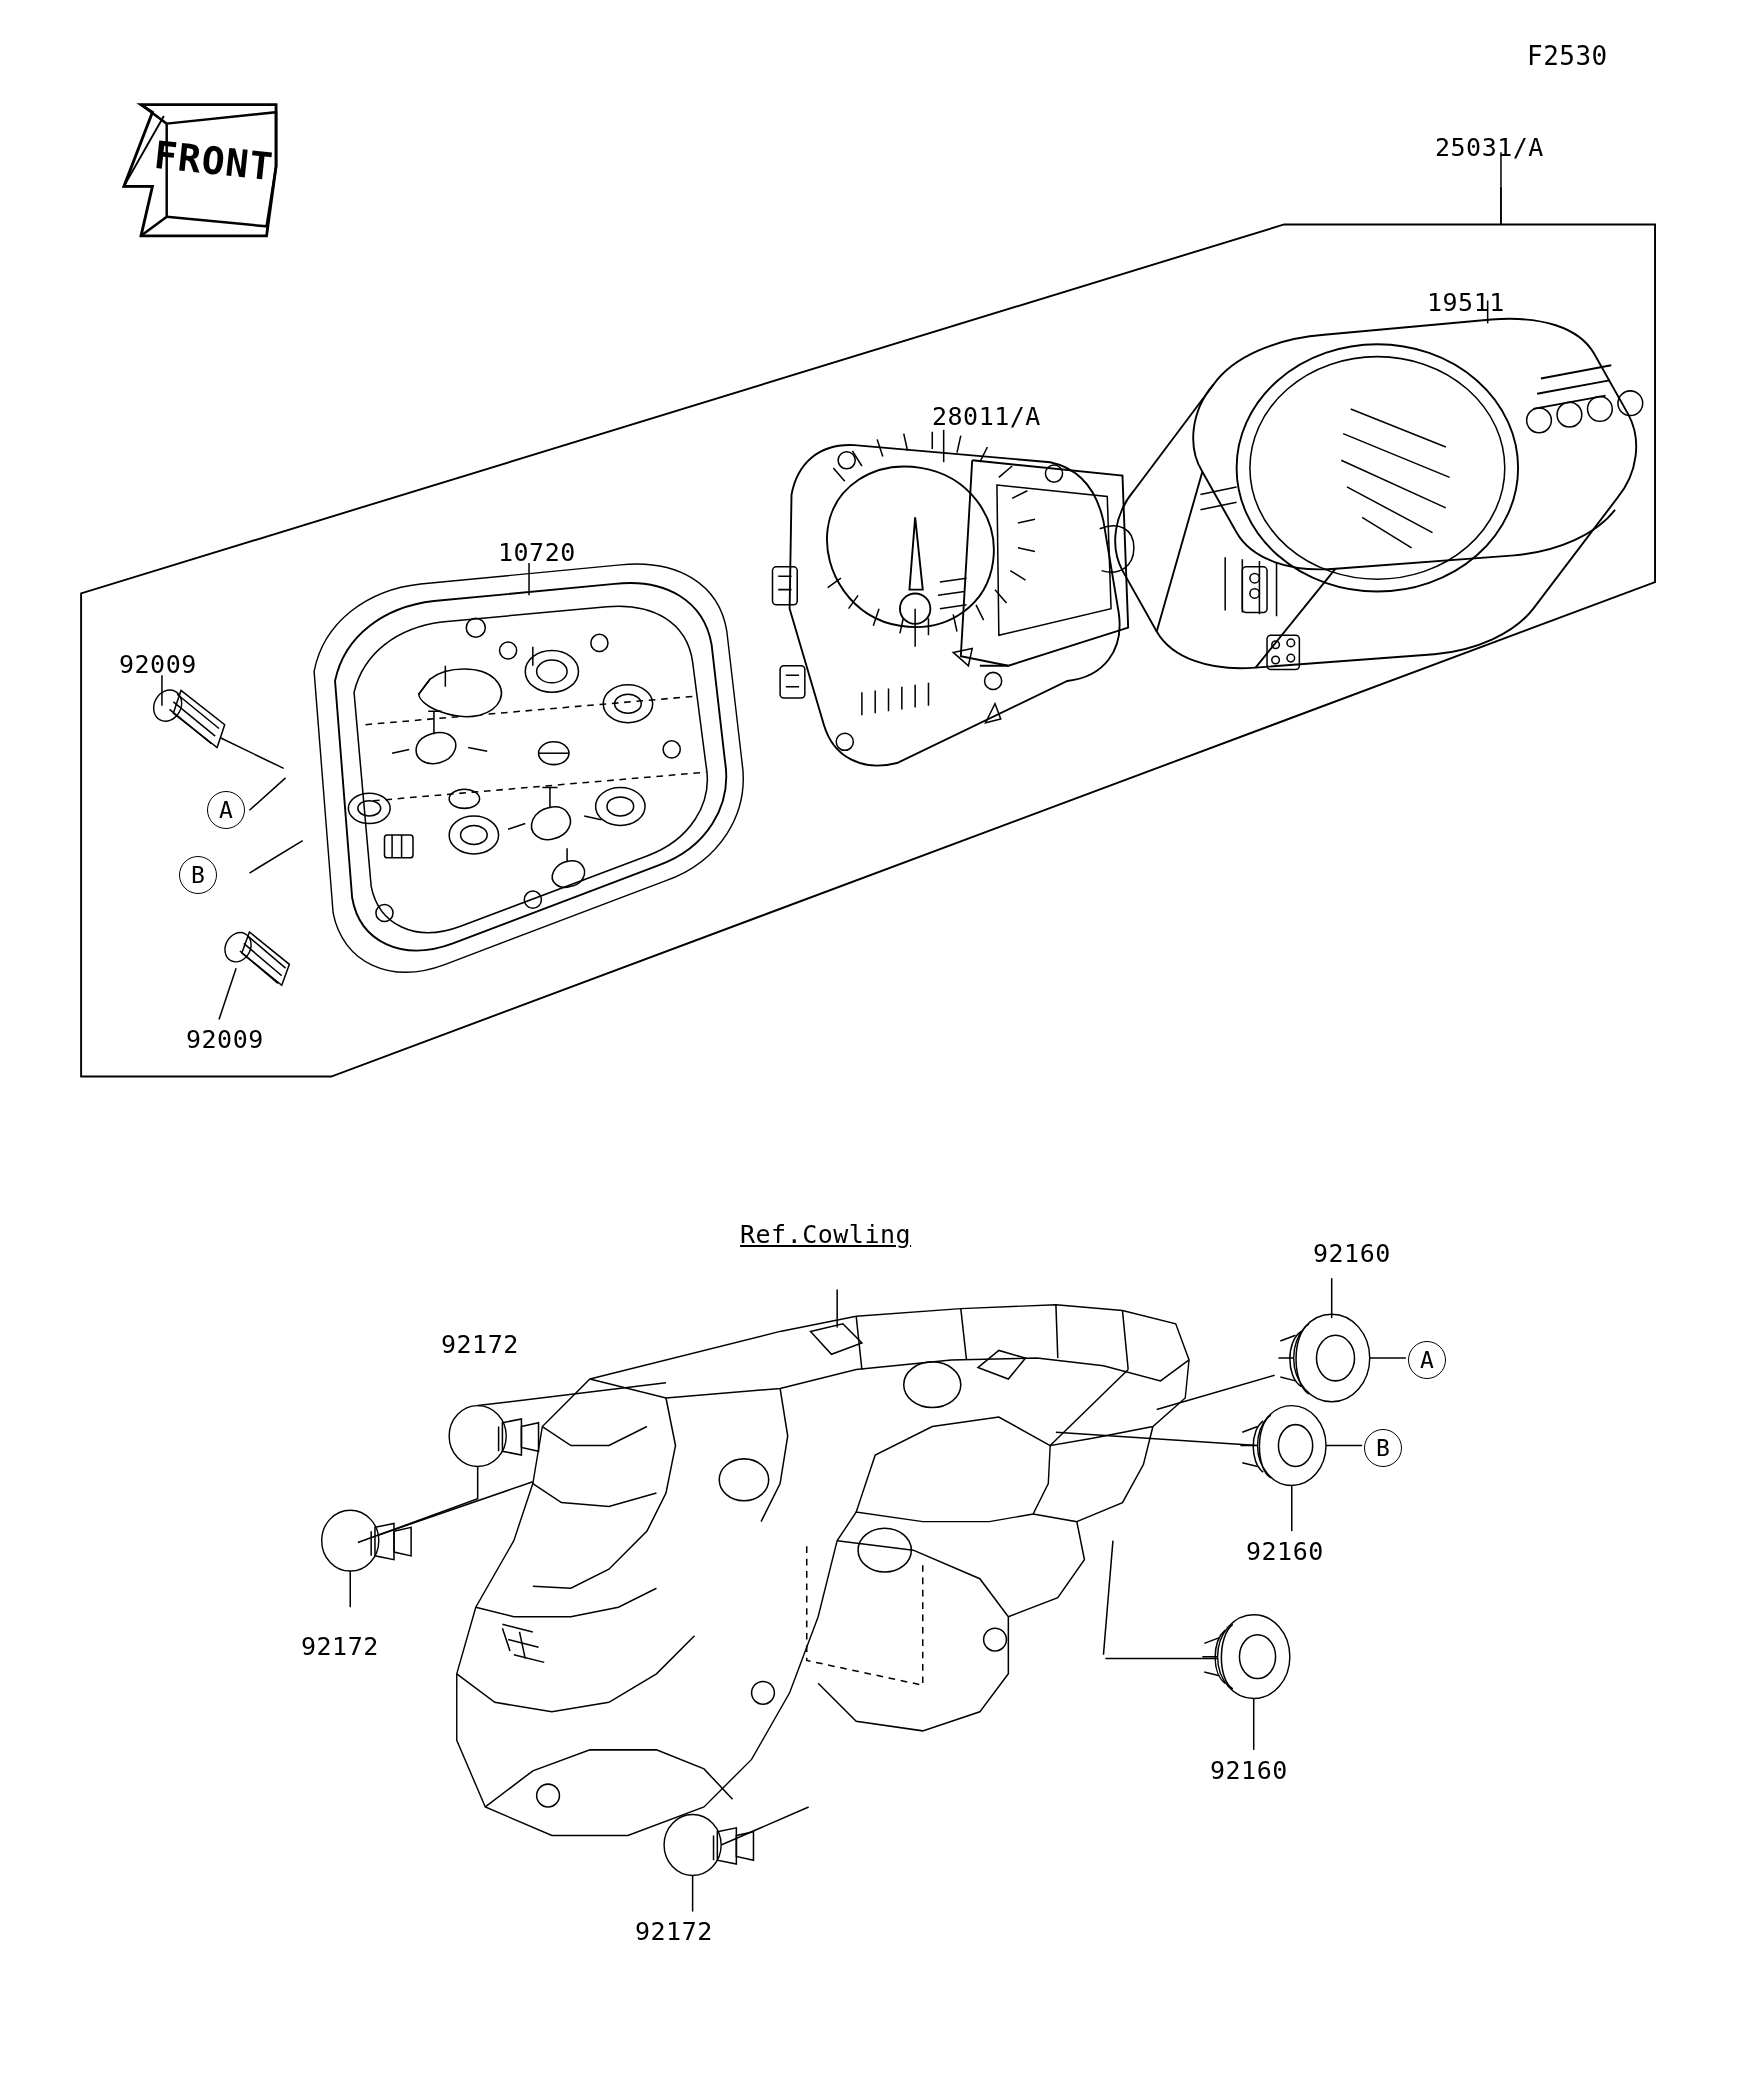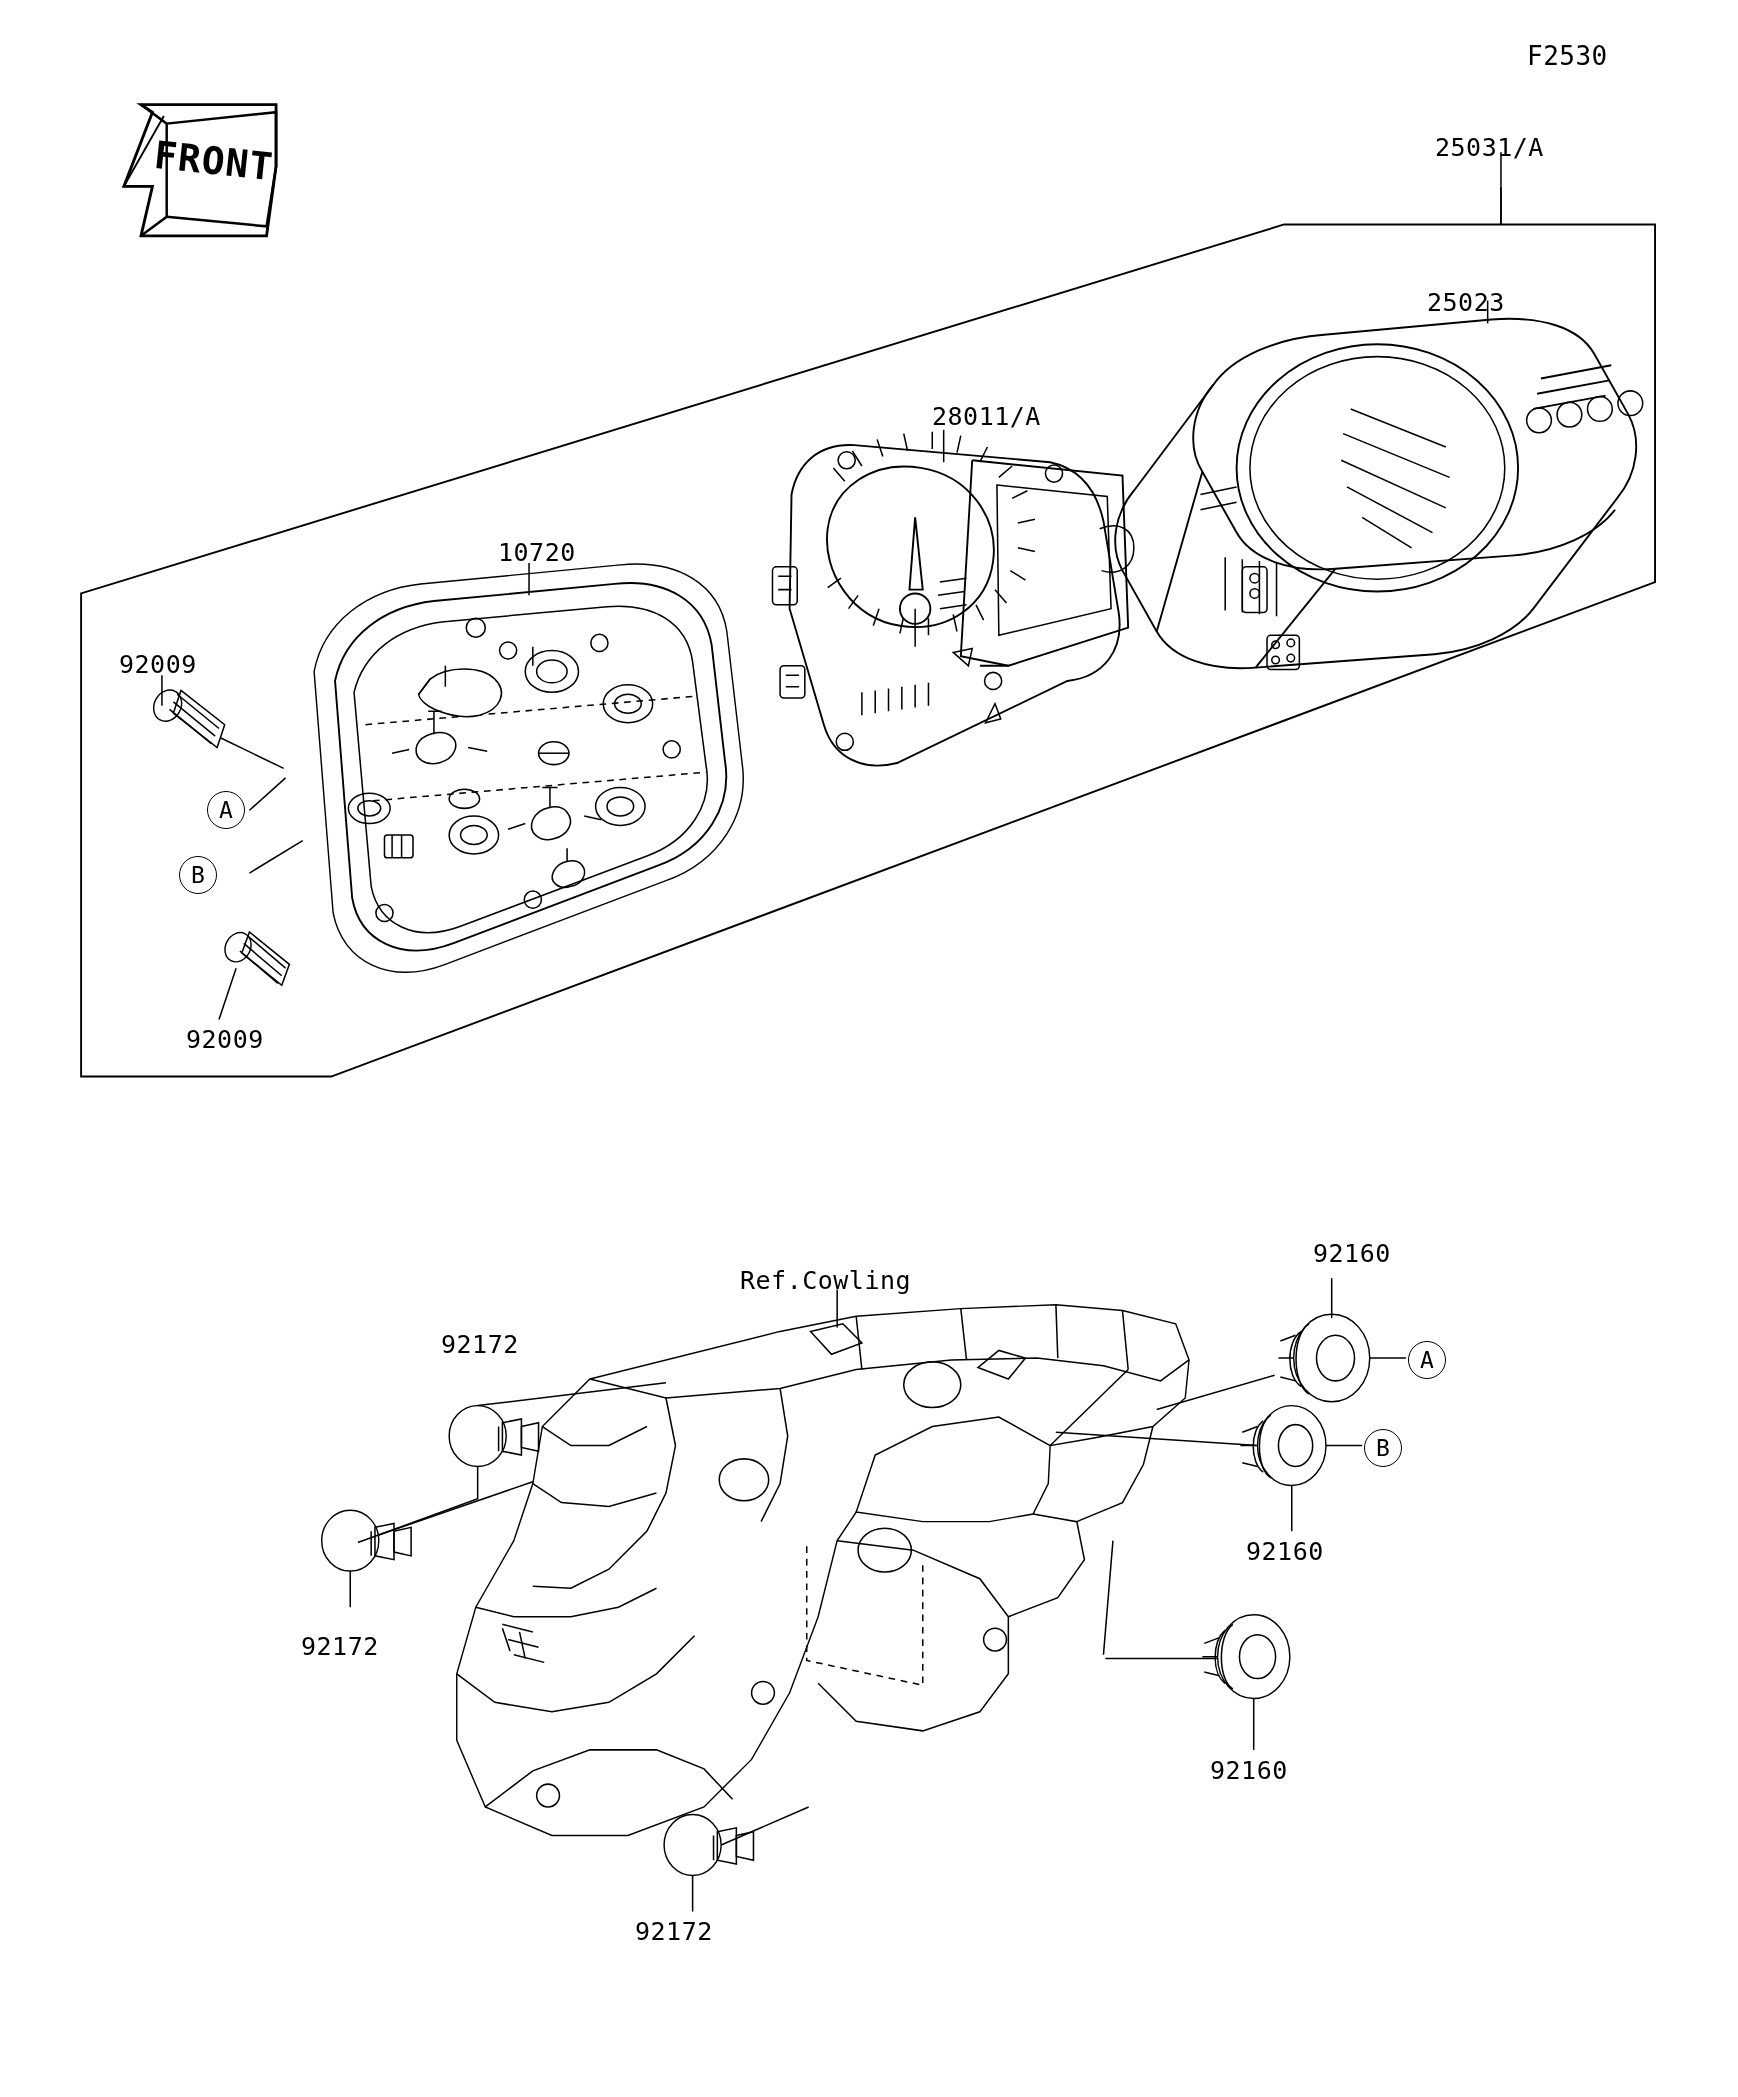--- a/index.html
+++ b/index.html
@@ -295,7 +295,7 @@
   <div class="label big" style="left:1527px; top:43px;">F2530</div>
 
   <div class="label" style="left:1427px; top:135px;margin-left:8px;">25031/A</div>
-  <div class="label" style="left:1427px; top:290px;">25023</div>
+  <div class="label" style="left:1427px; top:290px;">19511</div>
   <div class="label" style="left:932px; top:404px;">28011/A</div>
   <div class="label" style="left:498px; top:540px;">10720</div>
   <div class="label" style="left:119px; top:652px;">92009</div>

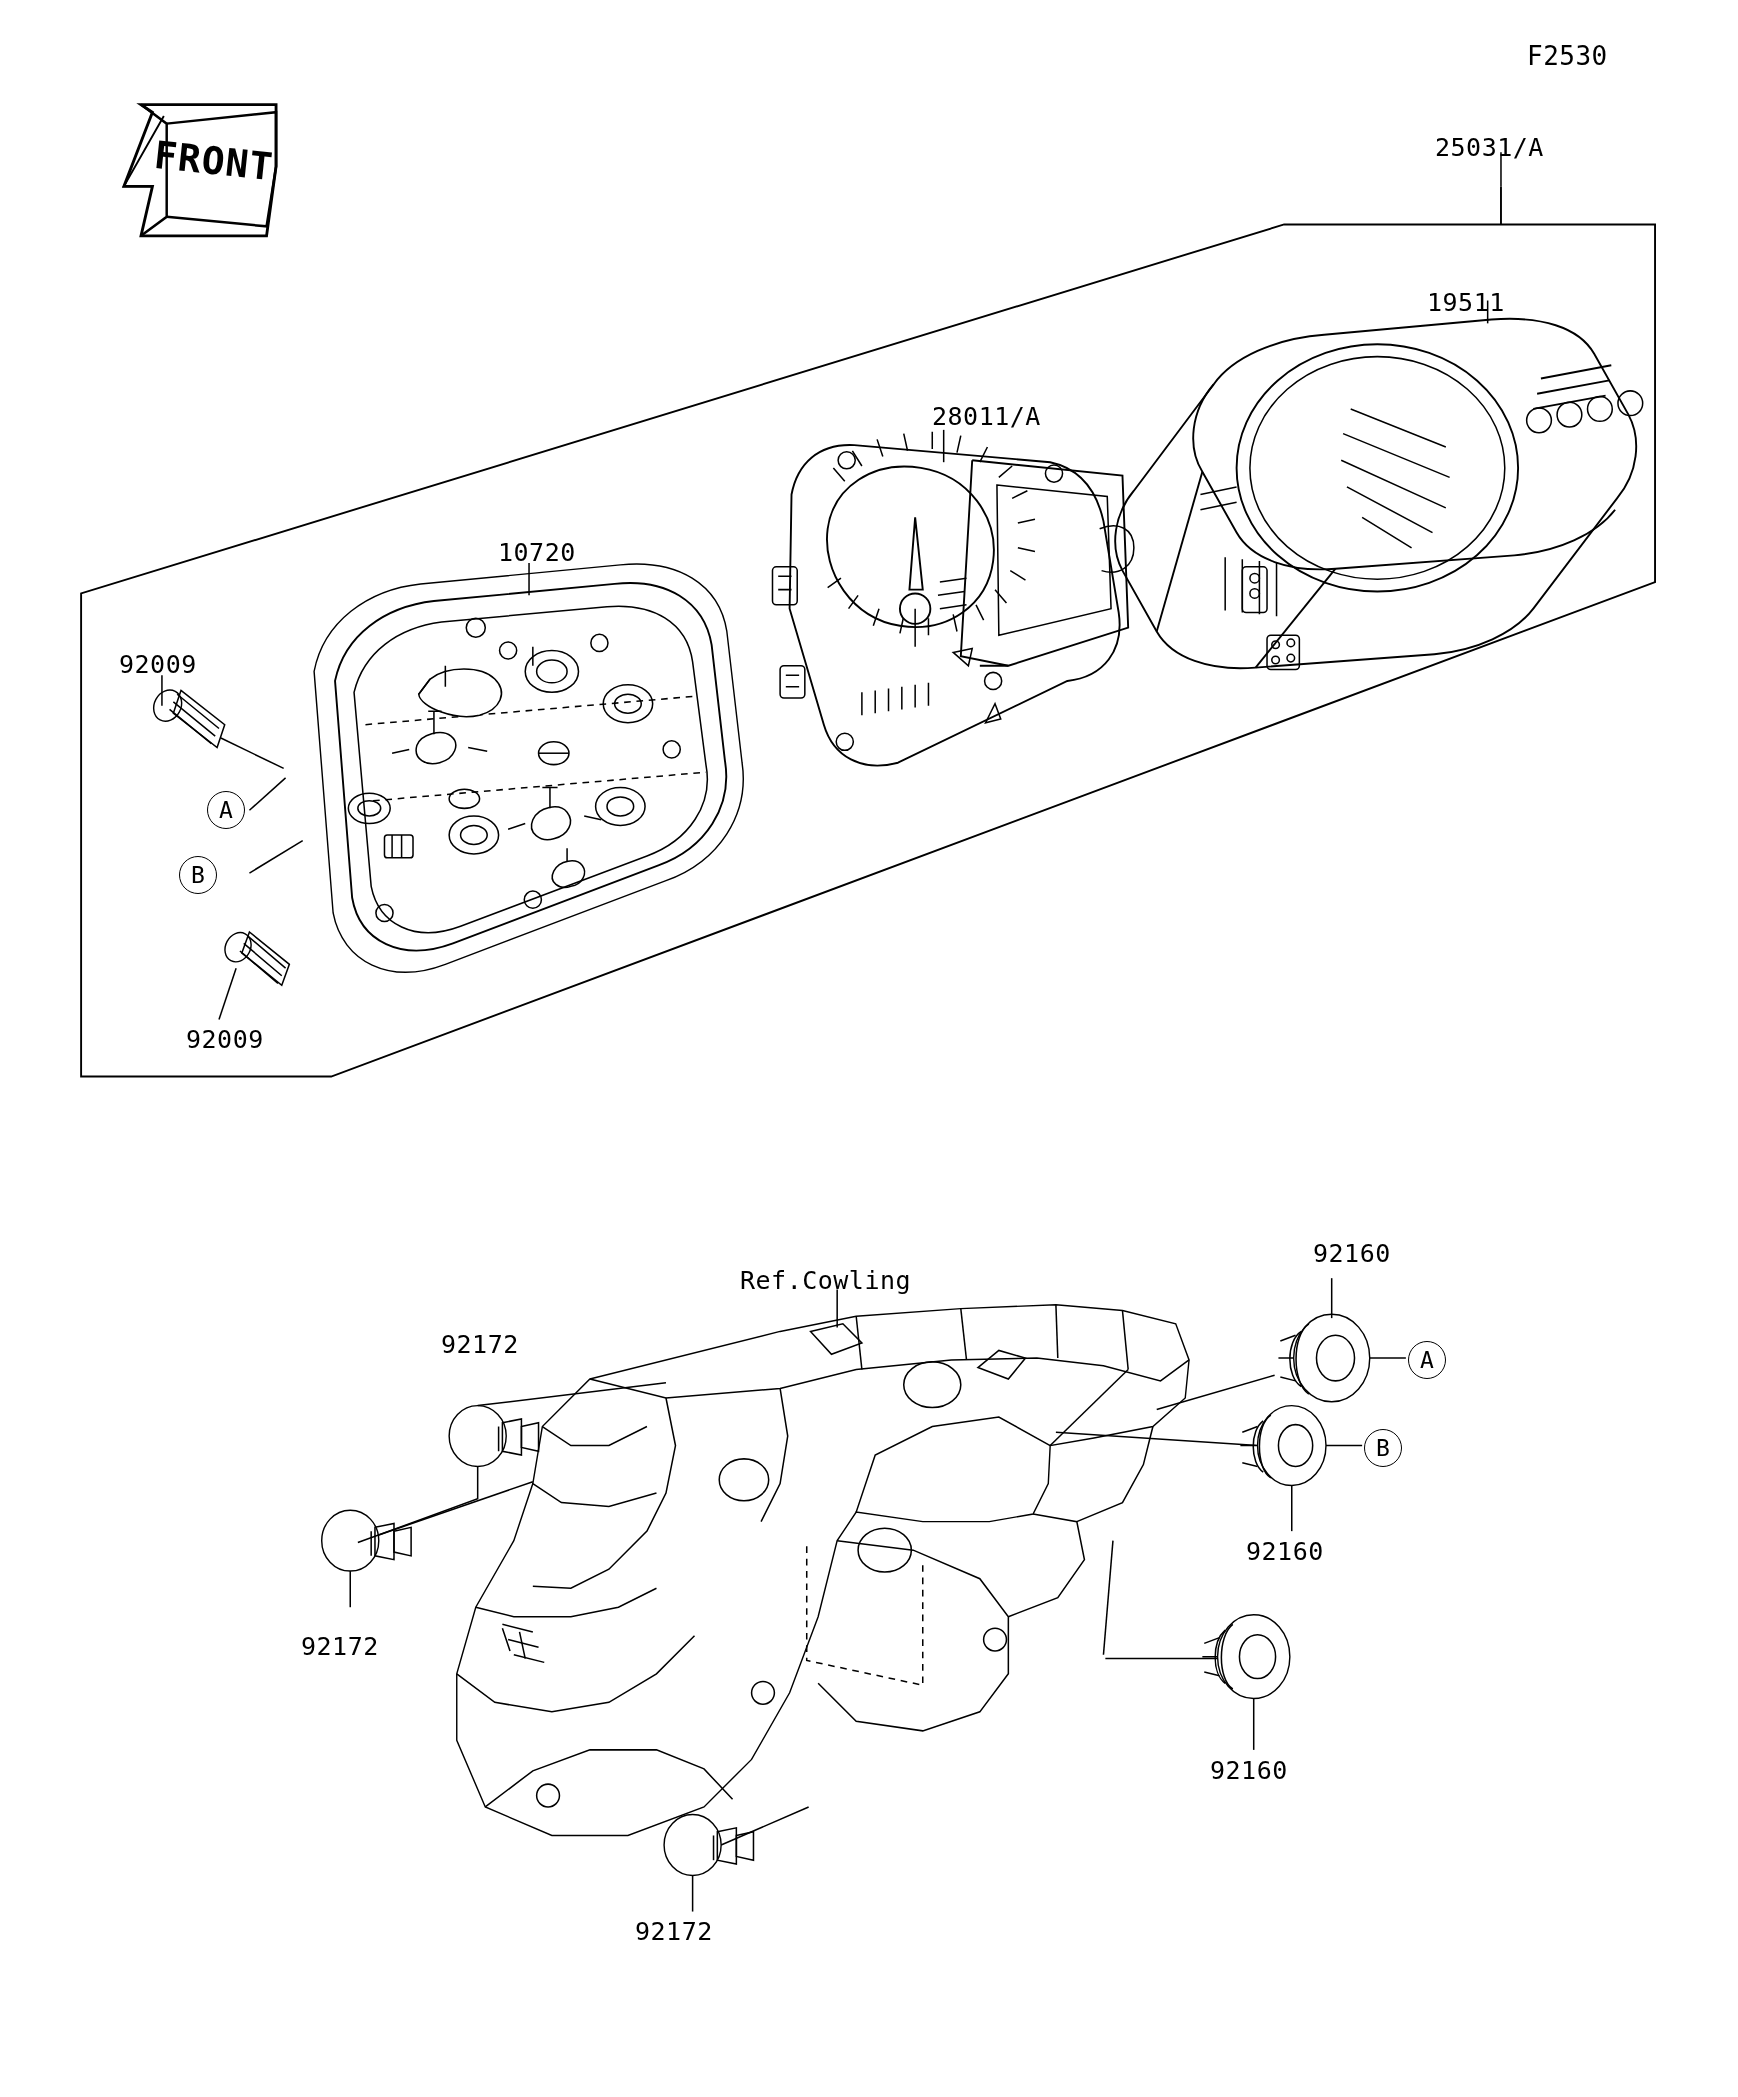--- a/index.html
+++ b/index.html
@@ -309,7 +309,7 @@
   <div class="label" style="left:301px; top:1634px;">92172</div>
   <div class="label" style="left:635px; top:1919px;">92172</div>
 
-  <div class="label" style="left:740px; top:1268px;">Ref.Cowling</div>
+  <div class="label" style="left:740px; top:1222px;text-decoration:underline;">Ref.Cowling</div>
 
   <div class="circ-label" style="left:207px; top:791px;">A</div>
   <div class="circ-label" style="left:179px; top:856px;">B</div>

